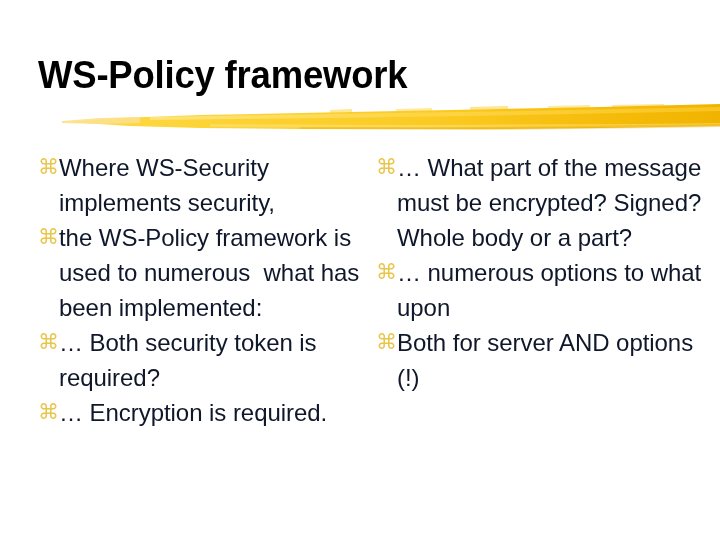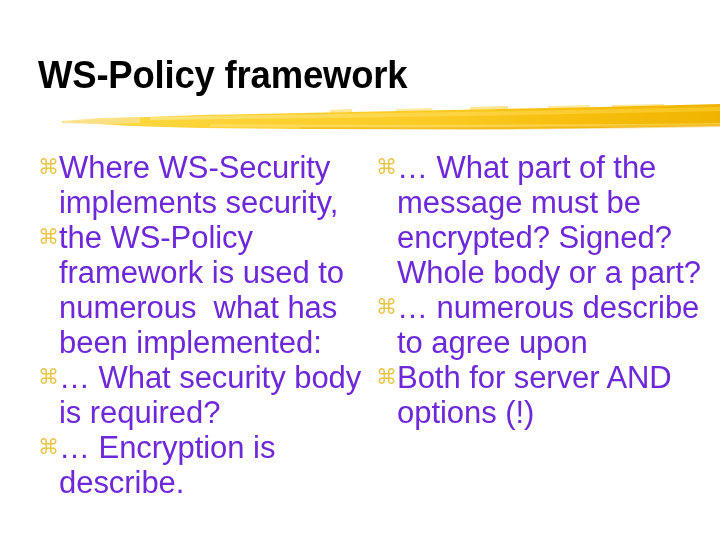--- a/index.html
+++ b/index.html
@@ -83,9 +83,9 @@
   }
   .bullet-text {
     flex: 1 1 auto;
-    color: #6d28d9;
+    color: #0f172a;
     font-family: "Liberation Sans", "DejaVu Sans", sans-serif;
-    font-size: 31px;
+    font-size: 24px;
     line-height: 35px;
     white-space: pre-wrap;
     word-spacing: 0px;

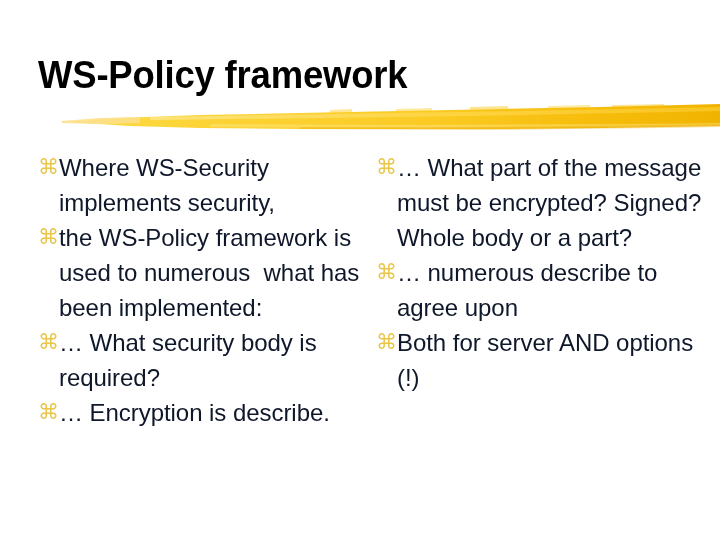--- a/index.html
+++ b/index.html
@@ -168,7 +168,7 @@
 
       <div class="bullet-item">
         <span class="bullet-marker">⌘</span>
-        <span class="bullet-text">… numerous describe to agree upon</span>
+        <span class="bullet-text">… numerous options to what upon</span>
       </div>
 
       <div class="bullet-item">

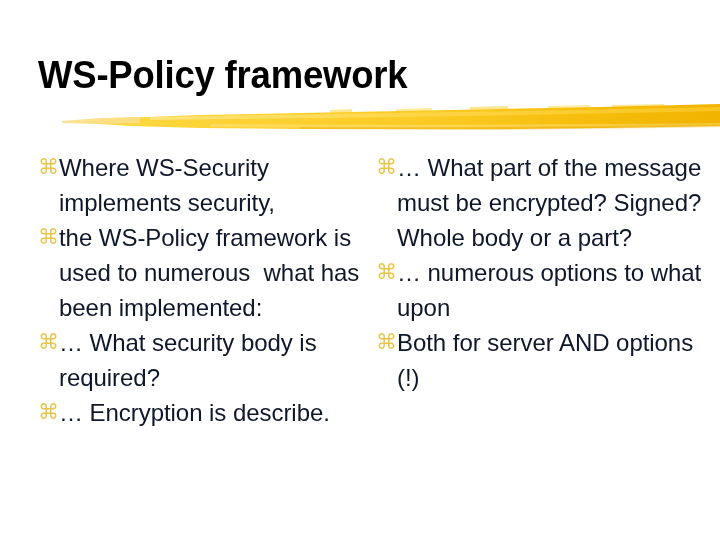--- a/index.html
+++ b/index.html
@@ -149,7 +149,7 @@
 
       <div class="bullet-item">
         <span class="bullet-marker">⌘</span>
-        <span class="bullet-text">… What security body is required?</span>
+        <span class="bullet-text">… Both security token is required?</span>
       </div>
 
       <div class="bullet-item">

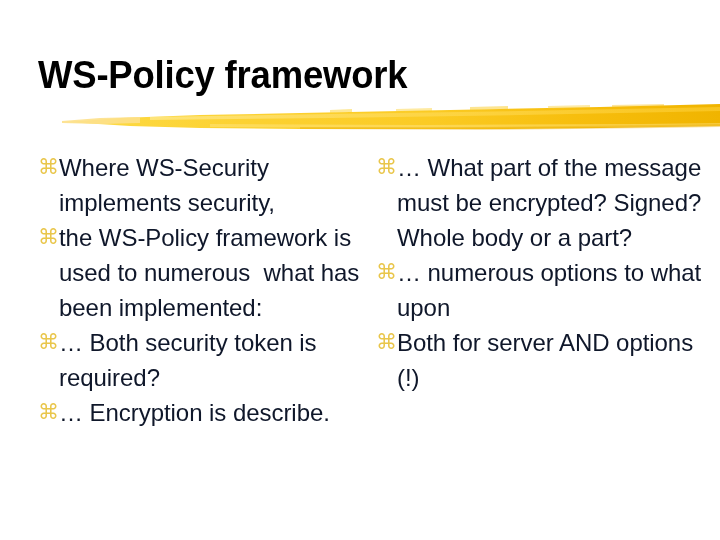--- a/index.html
+++ b/index.html
@@ -154,7 +154,7 @@
 
       <div class="bullet-item">
         <span class="bullet-marker">⌘</span>
-        <span class="bullet-text">… Encryption is describe.</span>
+        <span class="bullet-text">… Encryption is required.</span>
       </div>
 
     </div>

